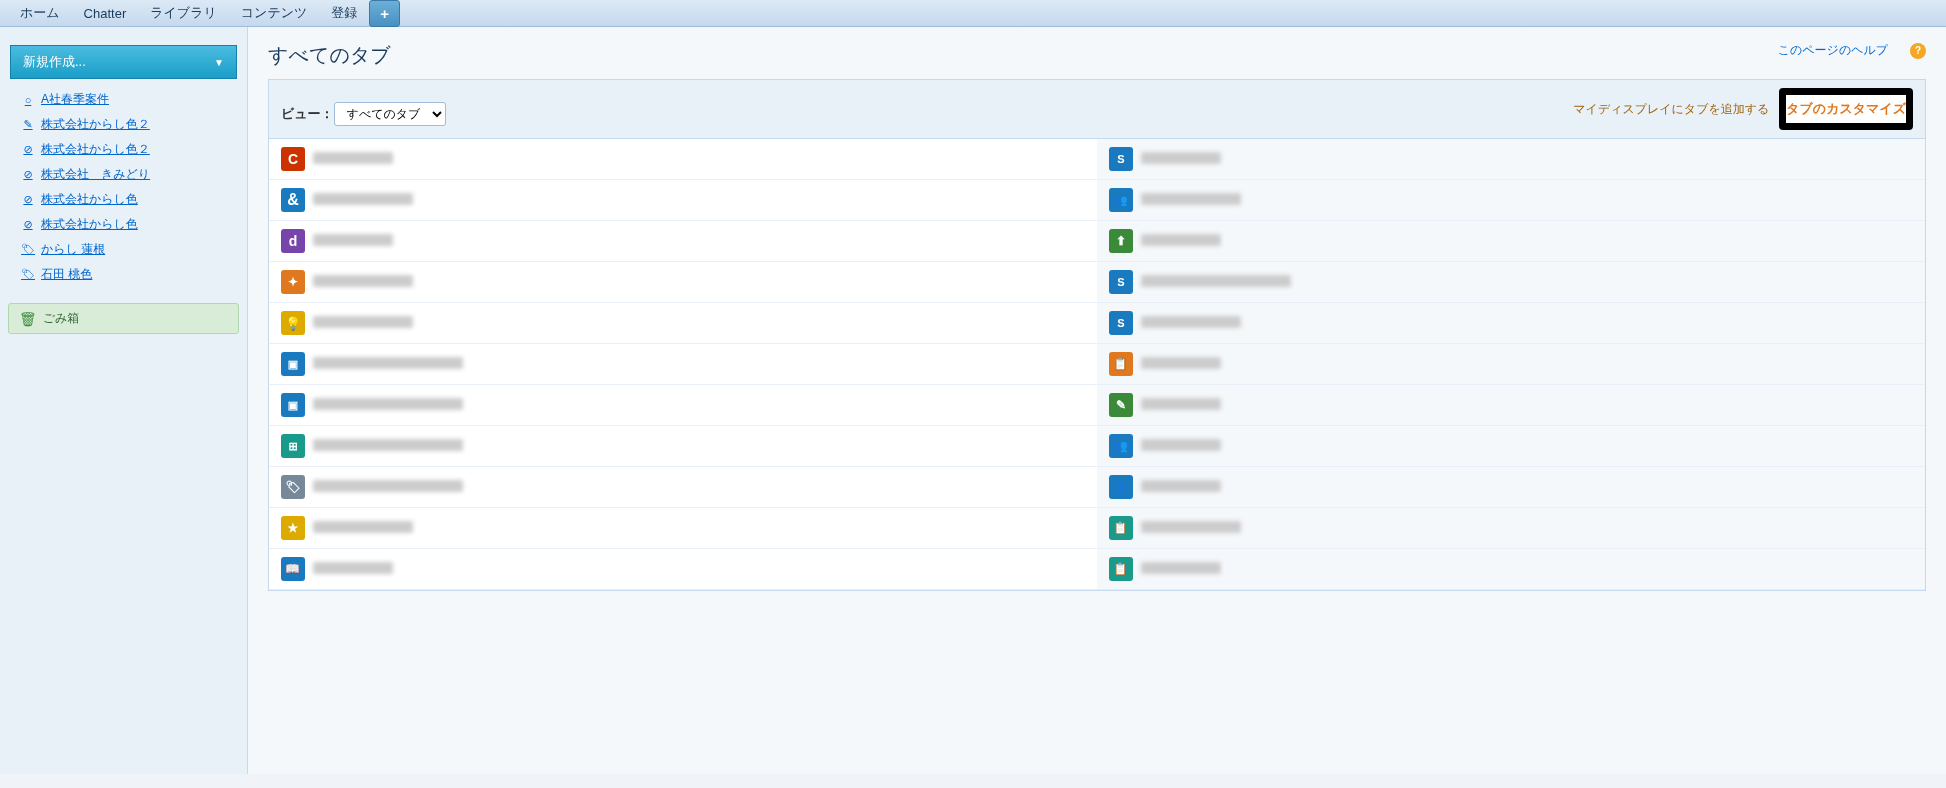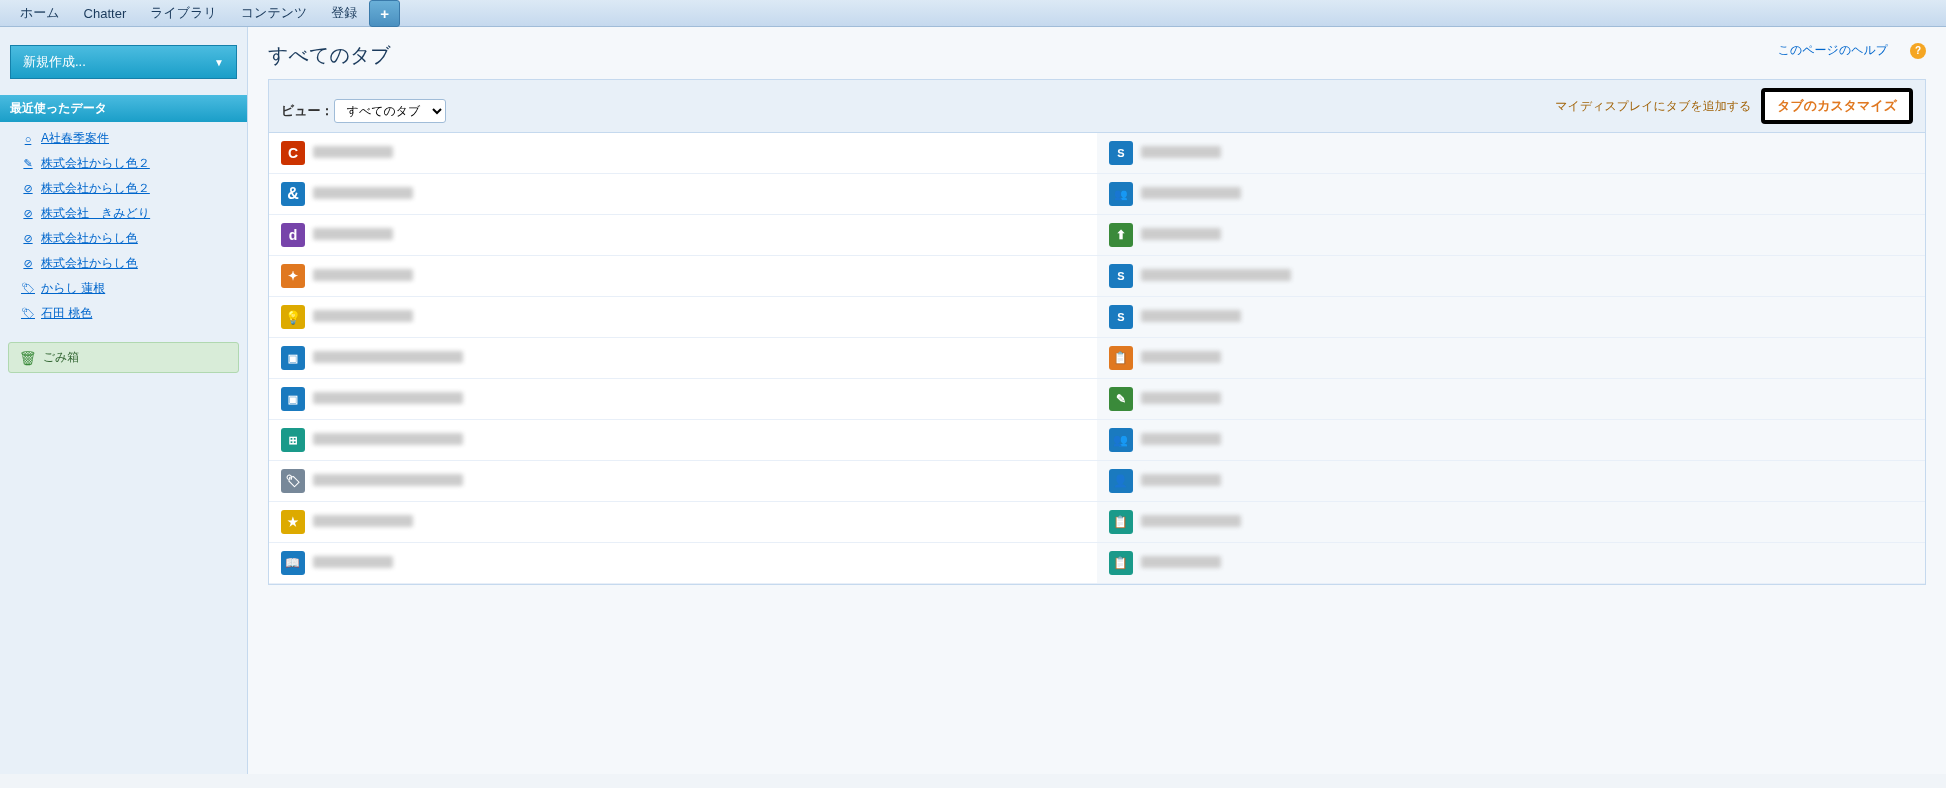--- a/index.html
+++ b/index.html
@@ -264,7 +264,6 @@
       </button>
     </div>
 
-    <div class="sidebar-section-title">最近使ったデータ</div>
 
     <div class="sidebar-item">
       <span class="sidebar-icon">○</span>

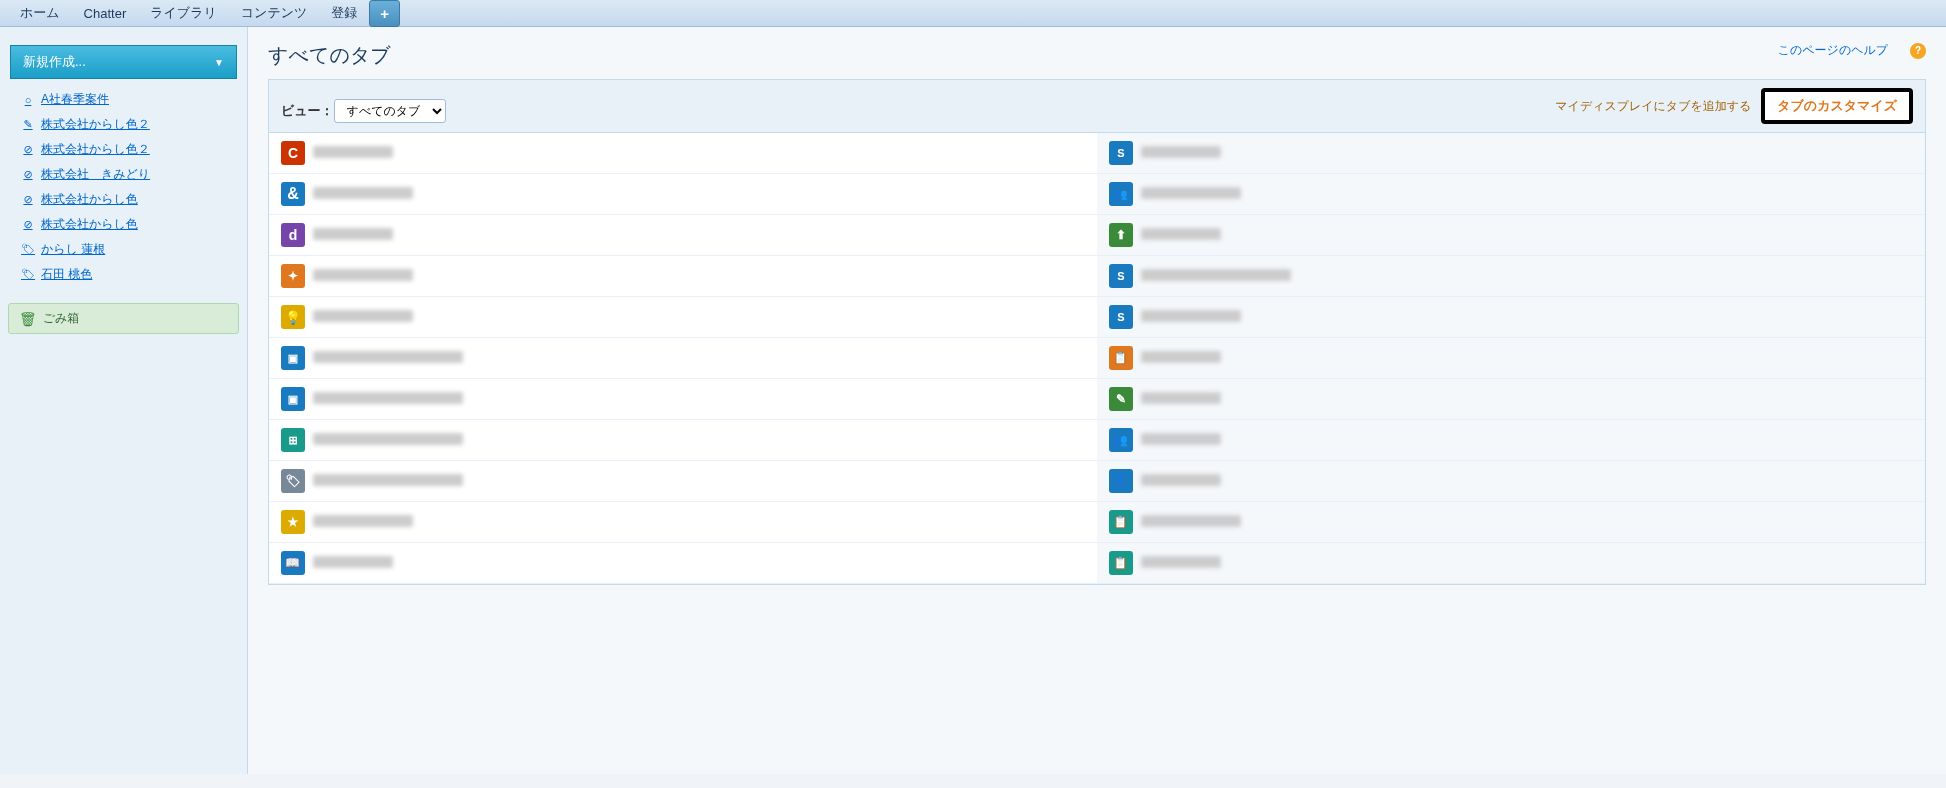--- a/index.html
+++ b/index.html
@@ -178,10 +178,10 @@
     .view-right-text { font-size: 12px; color: #a16207; }
     .customize-btn {
       background: white;
-      border: 4px solid #000000;
+      border: 7px solid #000000;
       border-radius: 4px;
       color: #e07820;
-      padding: 5px 12px;
+      padding: 5px 0;
       font-size: 13px;
       font-weight: bold;
       cursor: pointer;

